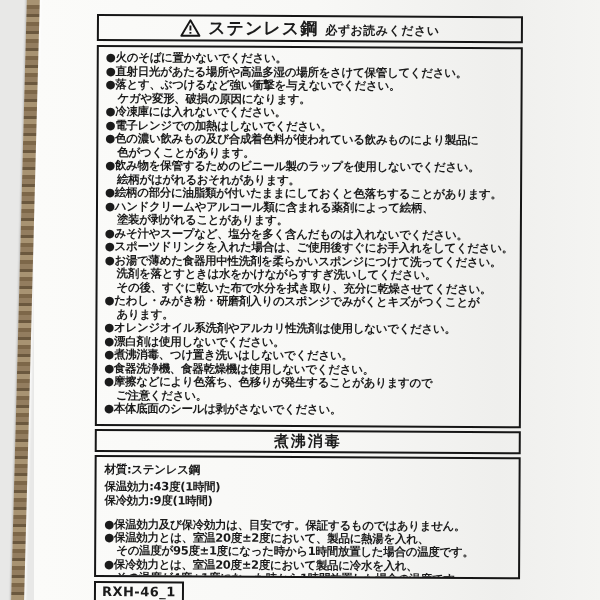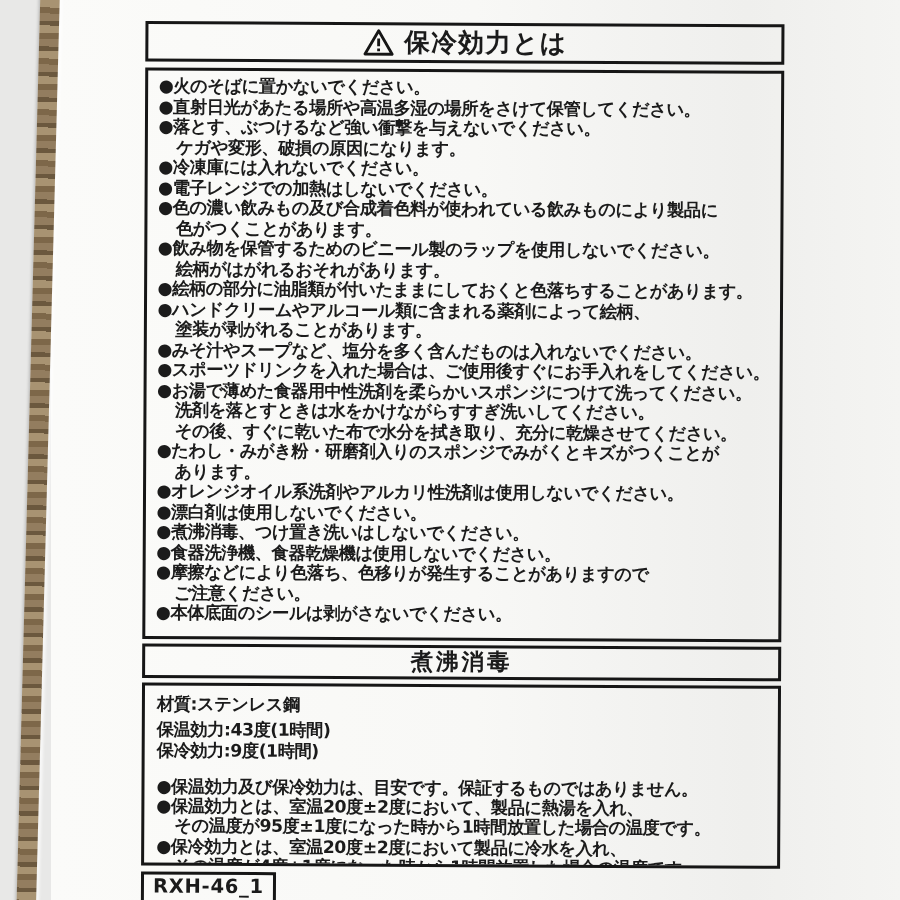--- a/index.html
+++ b/index.html
@@ -101,7 +101,7 @@
           <rect x="10.9" y="15.6" width="2.2" height="2.2" fill="#161616"></rect>
         </svg>
       </span>
-      <span class="caution-title">保冷効力とは</span>
+      <span class="caution-title">ステンレス鋼</span>
     </div>
 
     

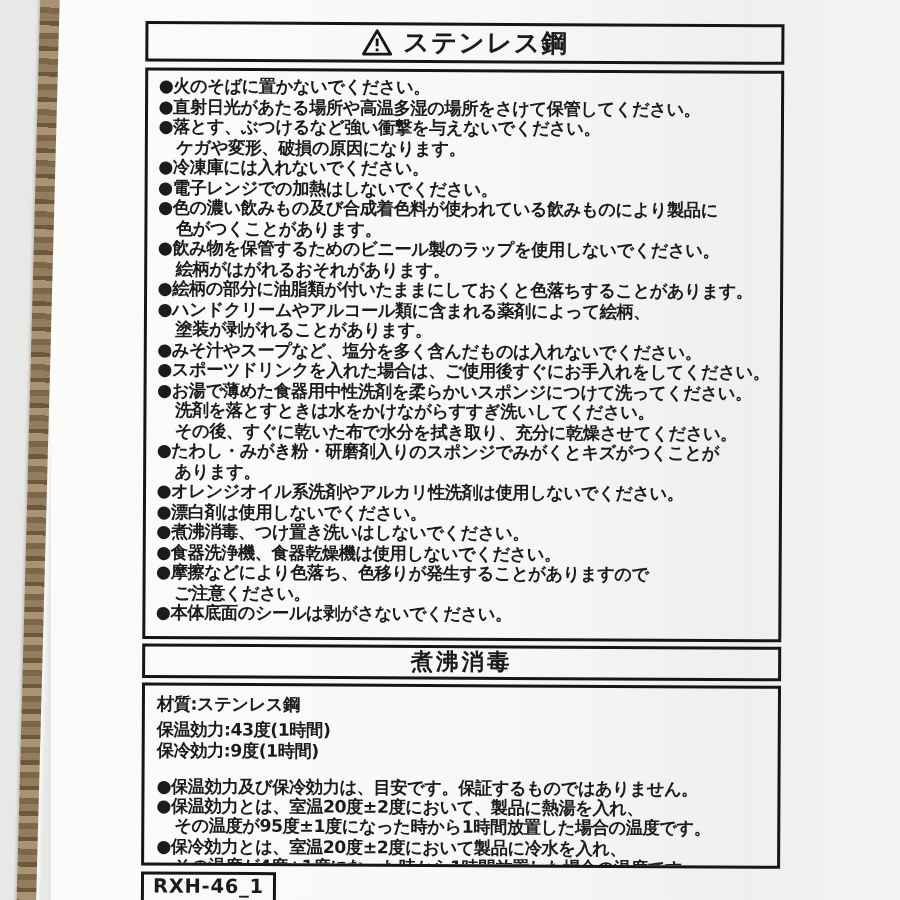--- a/index.html
+++ b/index.html
@@ -102,6 +102,7 @@
         </svg>
       </span>
       <span class="caution-title">ステンレス鋼</span>
+      <span class="caution-subtitle">必ずお読みください</span>
     </div>
 
     

